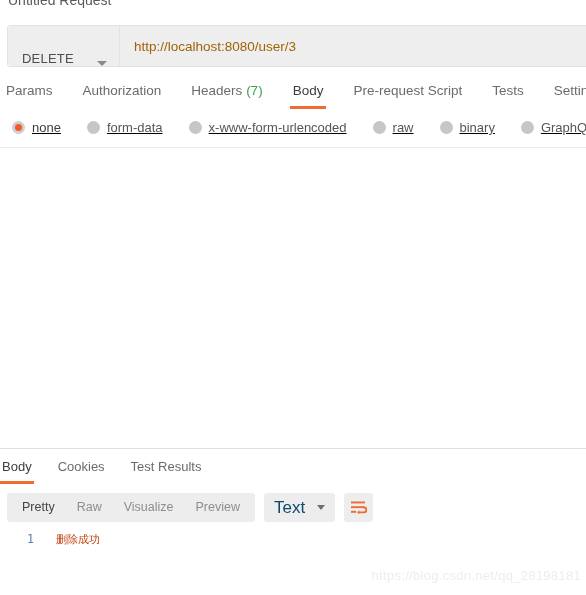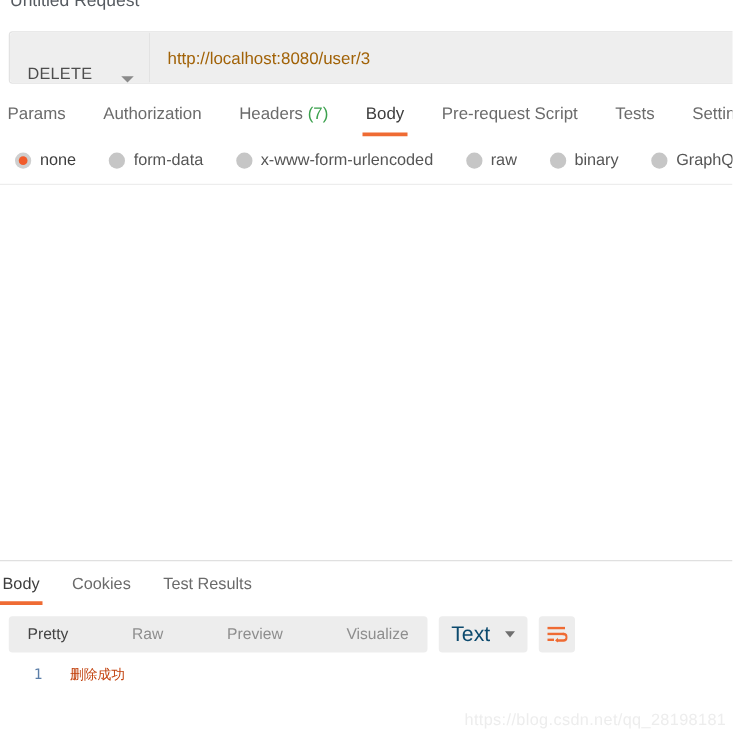--- a/index.html
+++ b/index.html
@@ -119,10 +119,11 @@
   }
   .radio-opt {
     display: flex;
-    align-items: flex-end;
+    align-items: center;
     margin-right: 26px;
     cursor: pointer;
     white-space: nowrap;
+    text-decoration: underline;
   }
   .radio-dot {
     width: 13px; height: 13px;

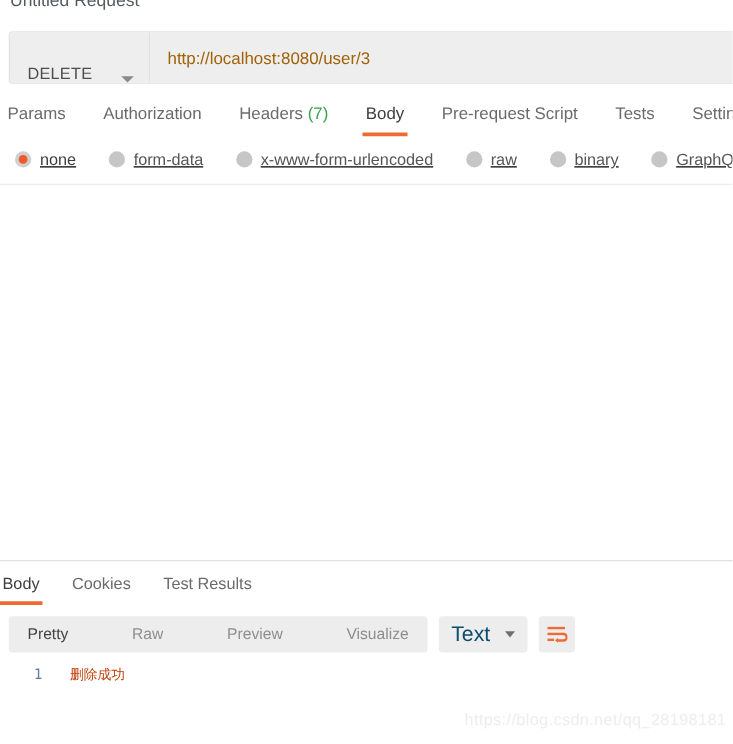--- a/index.html
+++ b/index.html
@@ -213,7 +213,6 @@
     border-radius: 3px;
     height: 29px;
     padding: 0 4px;
-    gap: 29px;
   }
   .seg-btn {
     font-size: 12.5px;

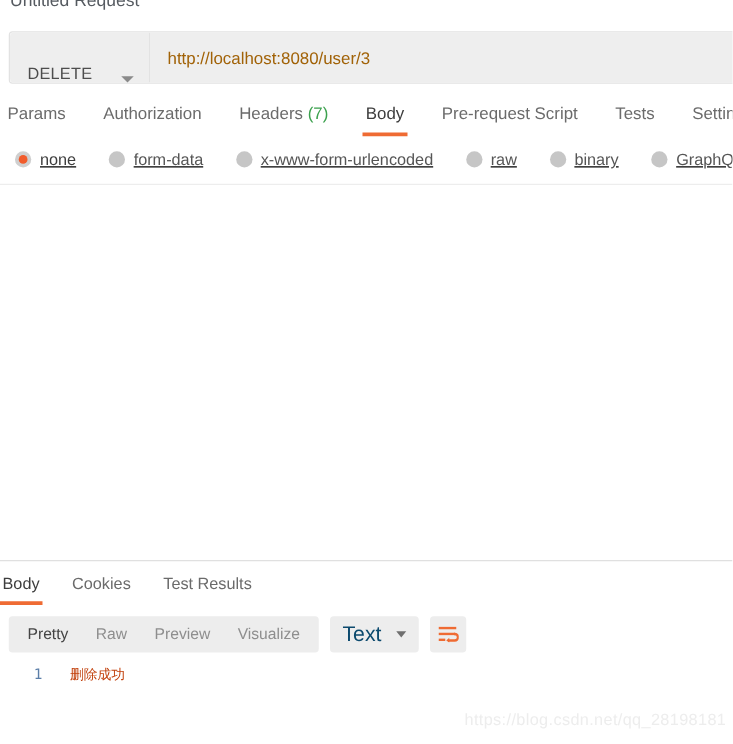--- a/index.html
+++ b/index.html
@@ -392,8 +392,8 @@
     <div class="seg-group">
       <div class="seg-btn active">Pretty</div>
       <div class="seg-btn">Raw</div>
+      <div class="seg-btn">Visualize</div>
       <div class="seg-btn">Preview</div>
-      <div class="seg-btn">Visualize</div>
     </div>
 
     <div class="fmt-select">

